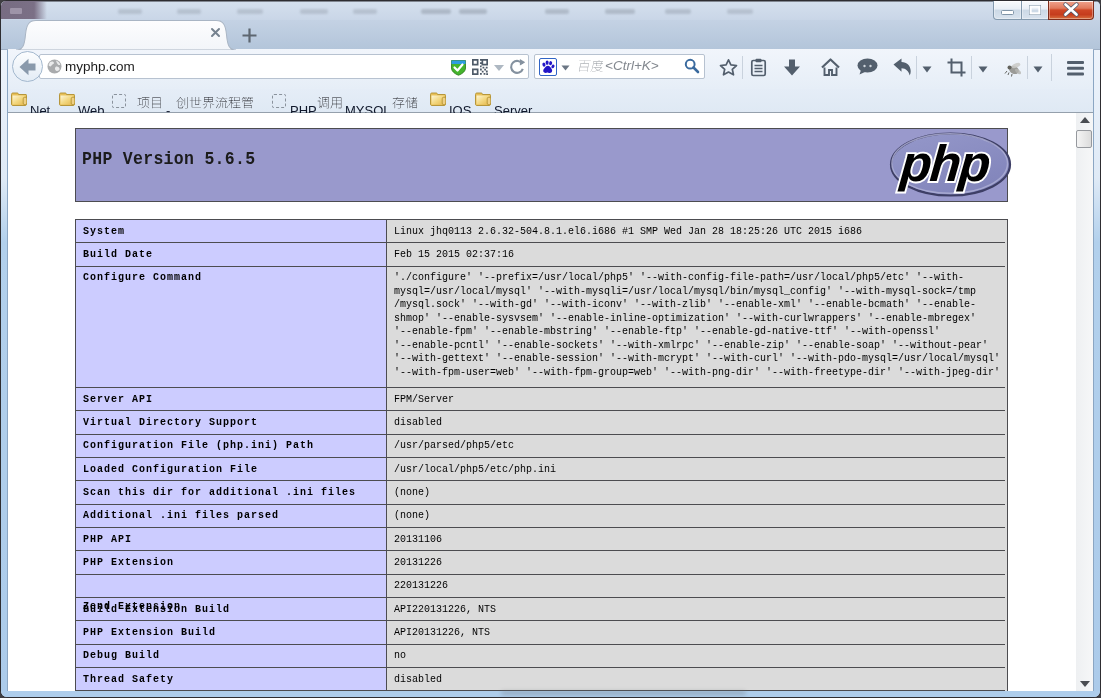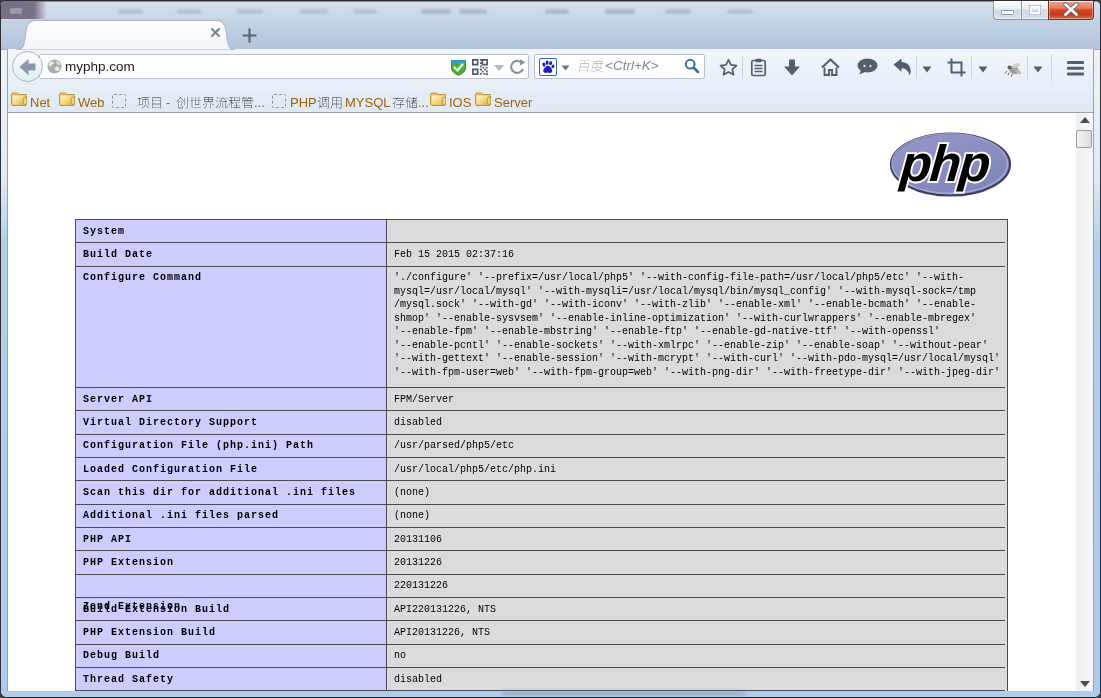--- a/index.html
+++ b/index.html
@@ -46,7 +46,7 @@
 #searchtext{position:absolute;left:604px;top:57px;font:italic 13.5px "Liberation Sans",sans-serif;color:#83888f;}
 .sep{position:absolute;top:55px;width:1px;height:23px;background:#c9d2dd;}
 .ticon{position:absolute;top:57px;}
-.bktext{position:absolute;top:94px;font:13px "Liberation Sans",sans-serif;color:#a16207;}
+.bktext{position:absolute;top:102px;font:13px "Liberation Sans",sans-serif;color:#0f172a;}
 .bkcjk{position:absolute;top:96px;}
 </style></head>
 <body>

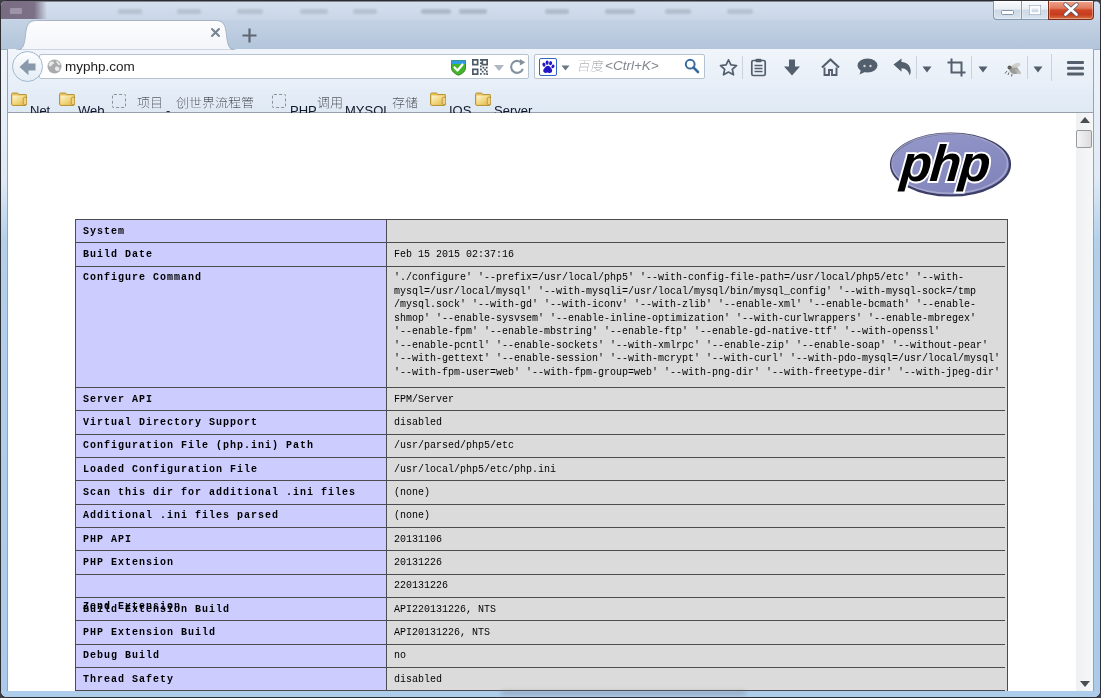--- a/index.html
+++ b/index.html
@@ -256,6 +256,9 @@
   <div class="bktext" style="left:493px">Server</div>
   <div id="client">
     <div id="php">
+      <div id="h1box">
+          <span class="t">PHP Version 5.6.5</span>
+        </div>
       <svg id="phplogo" style="position:absolute;left:881px;top:19px" width="123" height="66" viewBox="0 0 123 66">
           <defs>
             <linearGradient id="lgel" x1="0" y1="0" x2="0.6" y2="1">

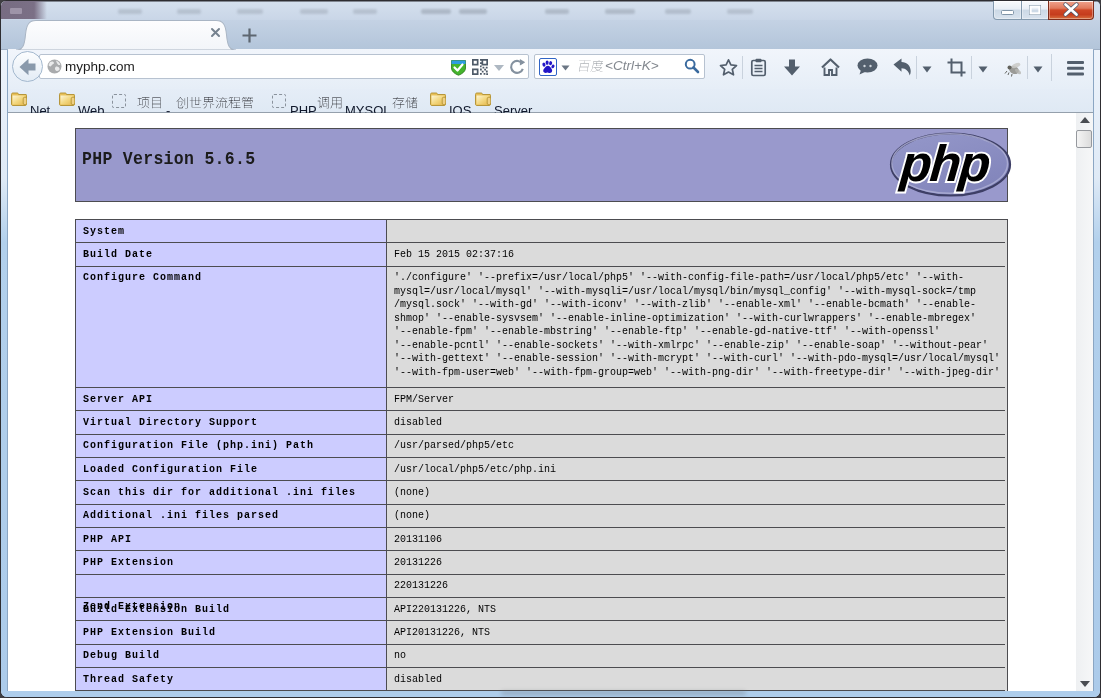--- a/index.html
+++ b/index.html
@@ -275,6 +275,7 @@
       <div id="tbl">
           <div class="lab"></div>
 <span class="lt" style="top:5.7px">System</span>
+<span class="vt" style="top:5.7px">Linux jhq0113 2.6.32-504.8.1.el6.i686 #1 SMP Wed Jan 28 18:25:26 UTC 2015 i686</span>
 <div class="hline" style="top:22px"></div>
 <span class="lt" style="top:29.0px">Build Date</span>
 <span class="vt" style="top:29.0px">Feb 15 2015 02:37:16</span>

